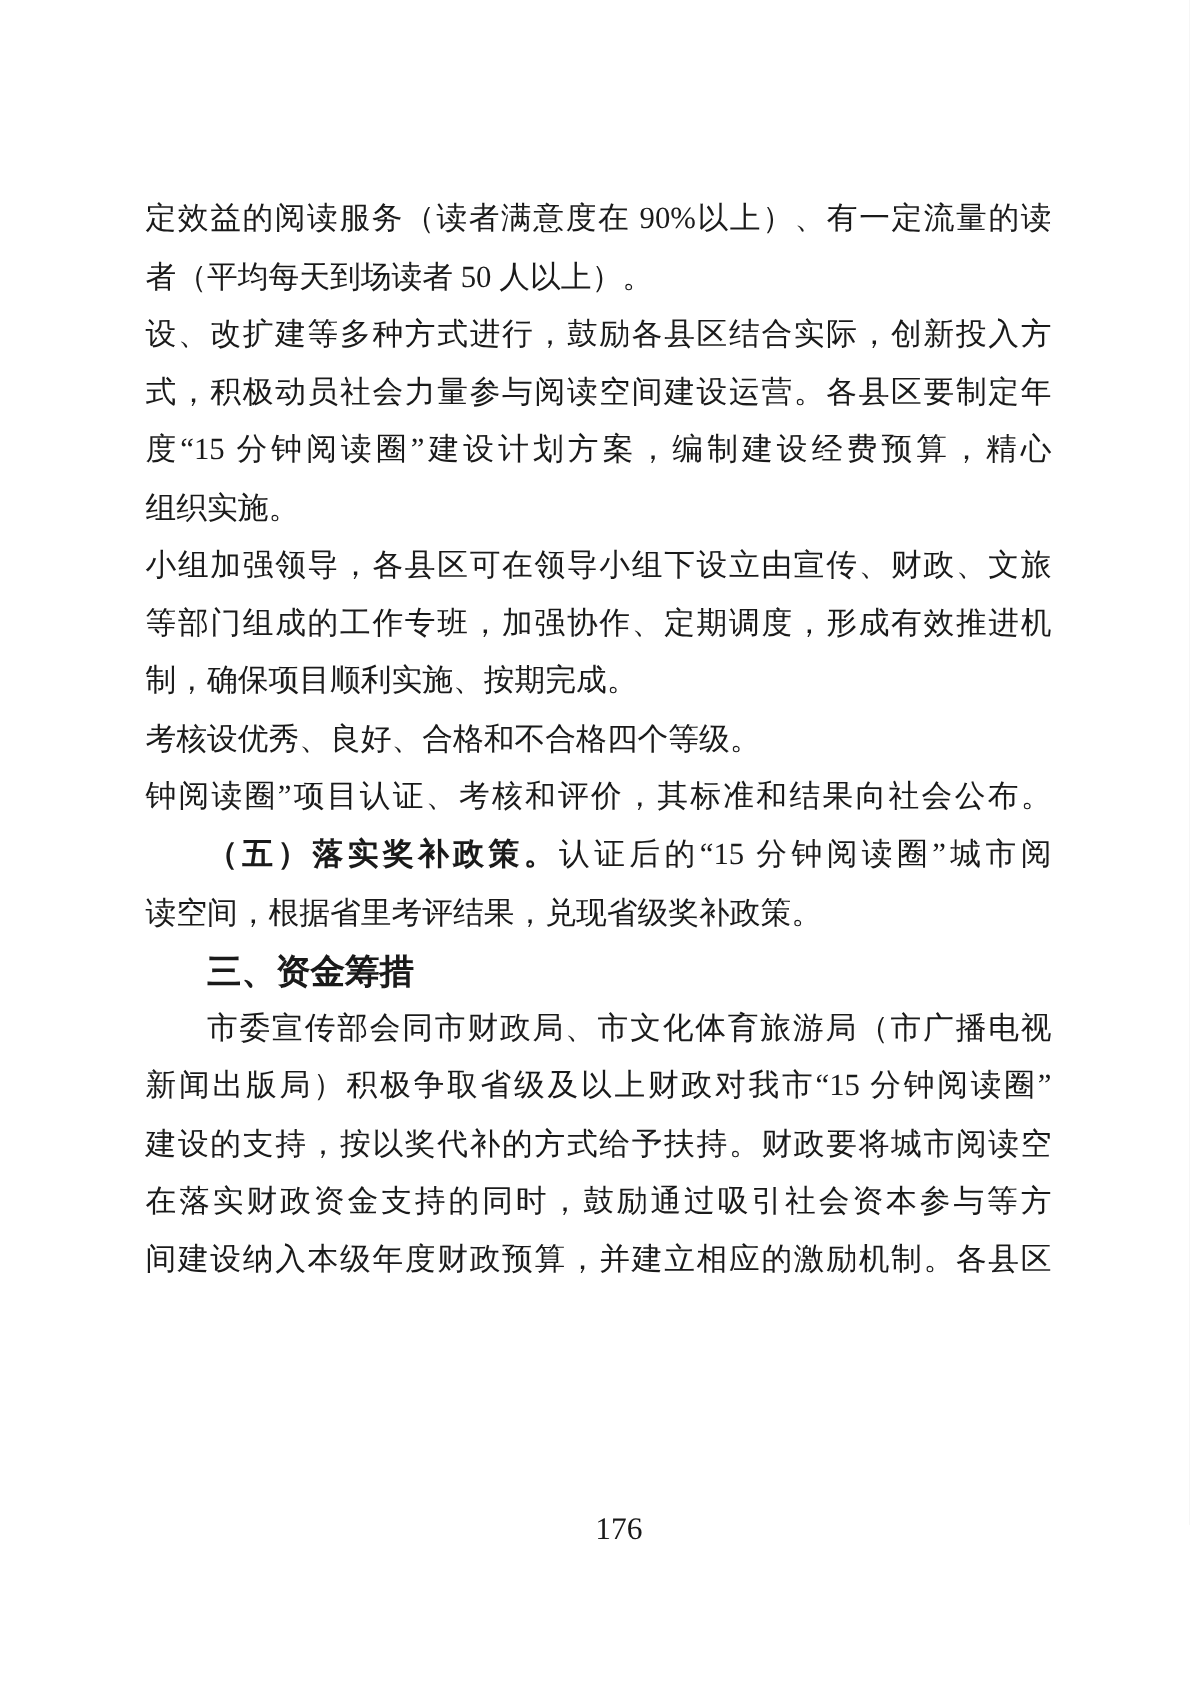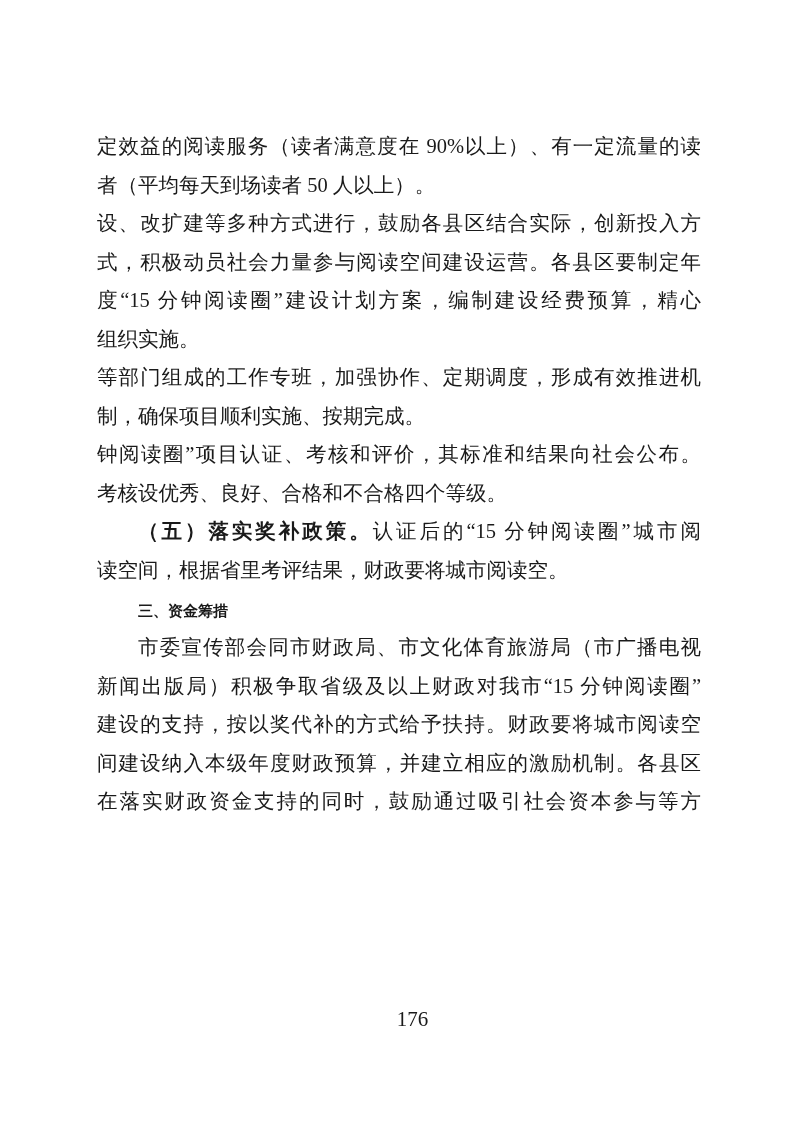--- a/index.html
+++ b/index.html
@@ -74,6 +74,7 @@
       <div class="tl j"><span class="seg-body">式，积极动员社会力量参与阅读空间建设运营。各县区要制定年</span></div>
       <div class="tl j"><span class="seg-body">度“15 分钟阅读圈”建设计划方案，编制建设经费预算，精心</span></div>
       <div class="tl"><span class="seg-body">组织实施。</span></div>
+      <div class="tl j"><span class="seg-body">小组加强领导，各县区可在领导小组下设立由宣传、财政、文旅</span></div>
       <div class="tl j"><span class="seg-body">等部门组成的工作专班，加强协作、定期调度，形成有效推进机</span></div>
       <div class="tl"><span class="seg-body">制，确保项目顺利实施、按期完成。</span></div>
       <div class="tl j"><span class="seg-body">钟阅读圈”项目认证、考核和评价，其标准和结果向社会公布。</span></div>

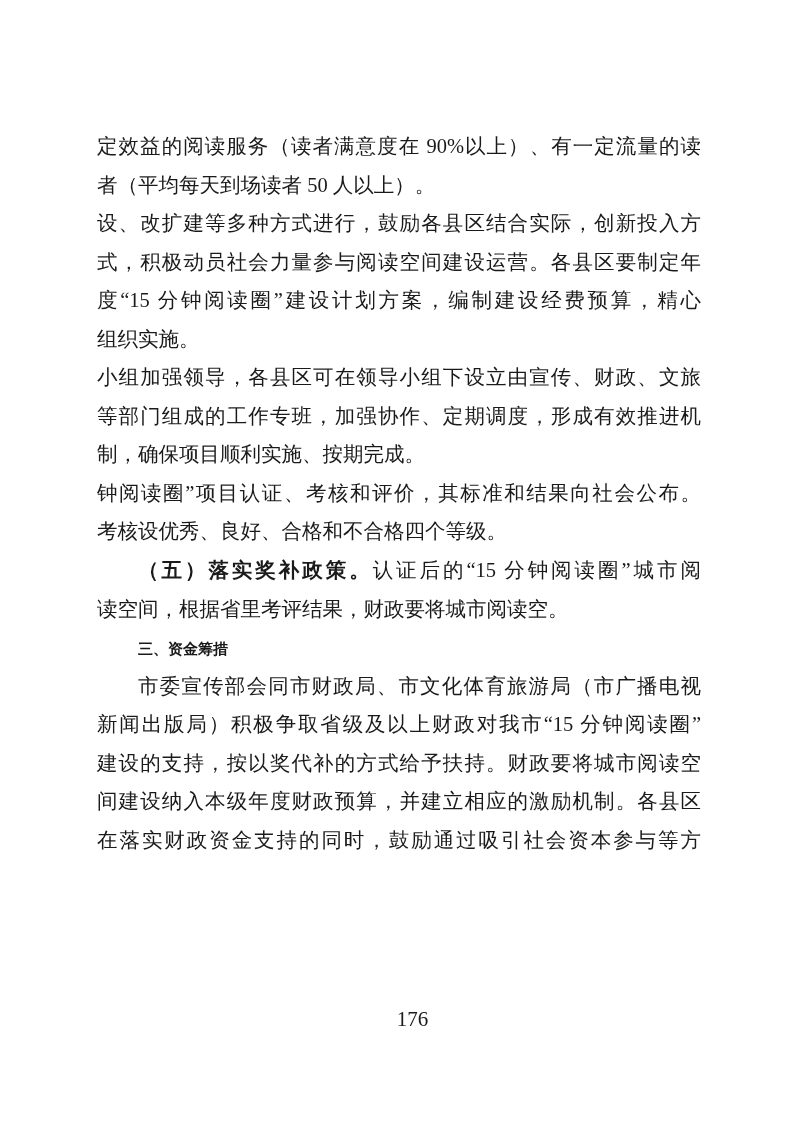--- a/index.html
+++ b/index.html
@@ -77,8 +77,8 @@
       <div class="tl j"><span class="seg-body">小组加强领导，各县区可在领导小组下设立由宣传、财政、文旅</span></div>
       <div class="tl j"><span class="seg-body">等部门组成的工作专班，加强协作、定期调度，形成有效推进机</span></div>
       <div class="tl"><span class="seg-body">制，确保项目顺利实施、按期完成。</span></div>
+      <div class="tl"><span class="seg-body">考核设优秀、良好、合格和不合格四个等级。</span></div>
       <div class="tl j"><span class="seg-body">钟阅读圈”项目认证、考核和评价，其标准和结果向社会公布。</span></div>
-      <div class="tl"><span class="seg-body">考核设优秀、良好、合格和不合格四个等级。</span></div>
       <div class="tl j ind"><span class="seg-heading-bold">（五）落实奖补政策。</span><span class="seg-body">认证后的“15 分钟阅读圈”城市阅</span></div>
       <div class="tl"><span class="seg-body">读空间，根据省里考评结果，财政要将城市阅读空。</span></div>
       <div class="tl ind"><span class="seg-heading-hei">三、资金筹措</span></div>

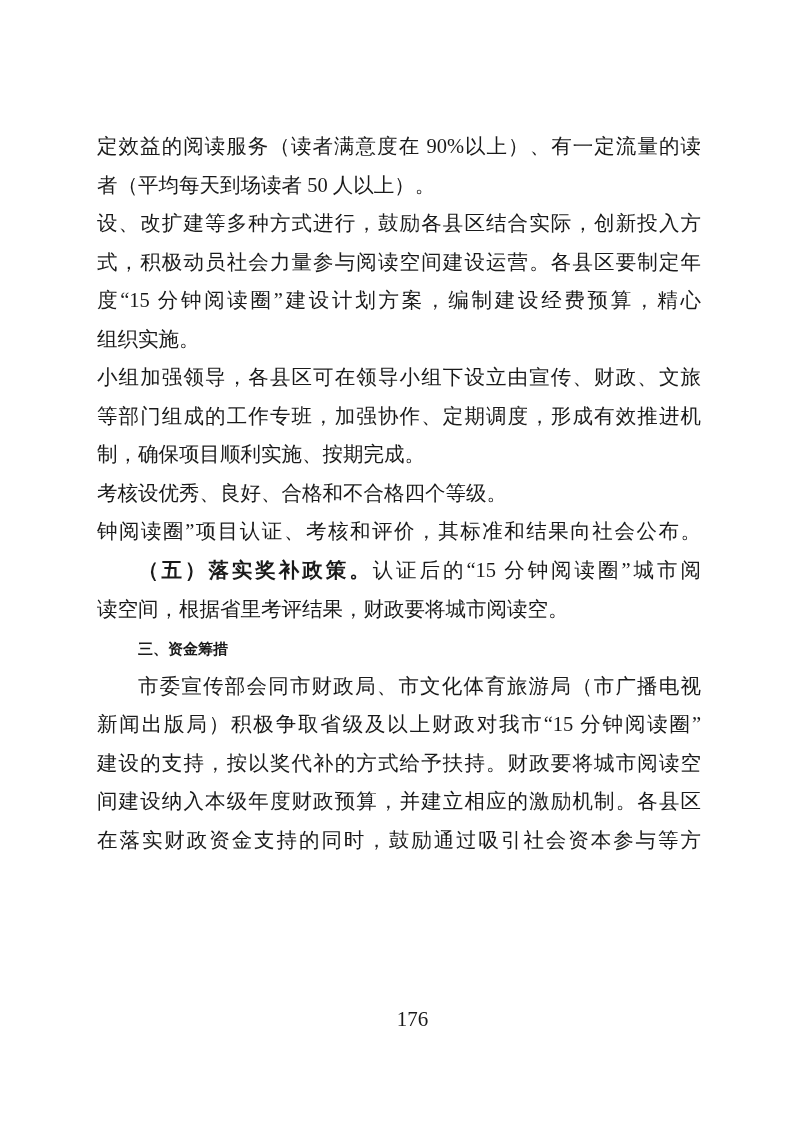--- a/index.html
+++ b/index.html
@@ -80,7 +80,7 @@
       <div class="tl"><span class="seg-body">考核设优秀、良好、合格和不合格四个等级。</span></div>
       <div class="tl j"><span class="seg-body">钟阅读圈”项目认证、考核和评价，其标准和结果向社会公布。</span></div>
       <div class="tl j ind"><span class="seg-heading-bold">（五）落实奖补政策。</span><span class="seg-body">认证后的“15 分钟阅读圈”城市阅</span></div>
-      <div class="tl"><span class="seg-body">读空间，根据省里考评结果，财政要将城市阅读空。</span></div>
+      <div class="tl"><span class="seg-body">读空间，根据省里考评结果，兑现省级奖补政策。</span></div>
       <div class="tl ind"><span class="seg-heading-hei">三、资金筹措</span></div>
       <div class="tl j ind"><span class="seg-body">市委宣传部会同市财政局、市文化体育旅游局（市广播电视</span></div>
       <div class="tl j"><span class="seg-body">新闻出版局）积极争取省级及以上财政对我市“15 分钟阅读圈”</span></div>

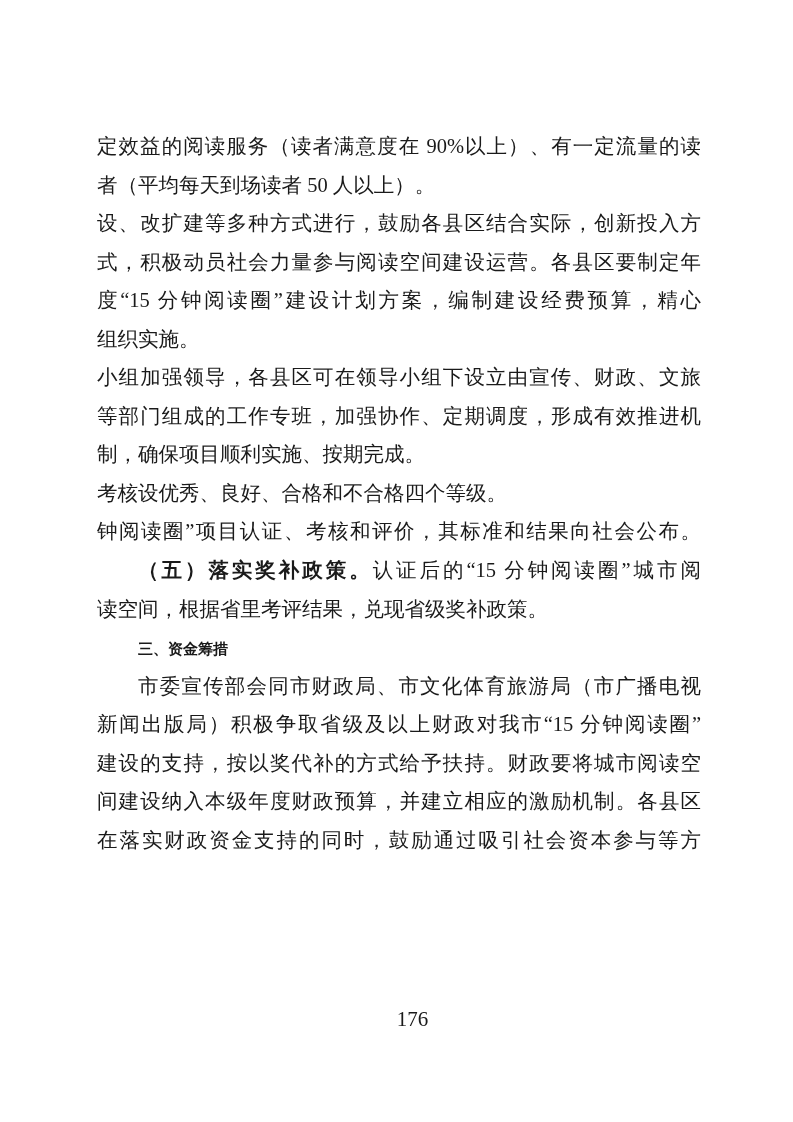--- a/index.html
+++ b/index.html
@@ -49,7 +49,7 @@
   .seg-heading-hei {
     font-family: "Liberation Sans", "DejaVu Sans", sans-serif;
     font-weight: 600;
-    font-size: 15px;
+    font-size: 23px;
   }
   .footer {
     position: absolute;

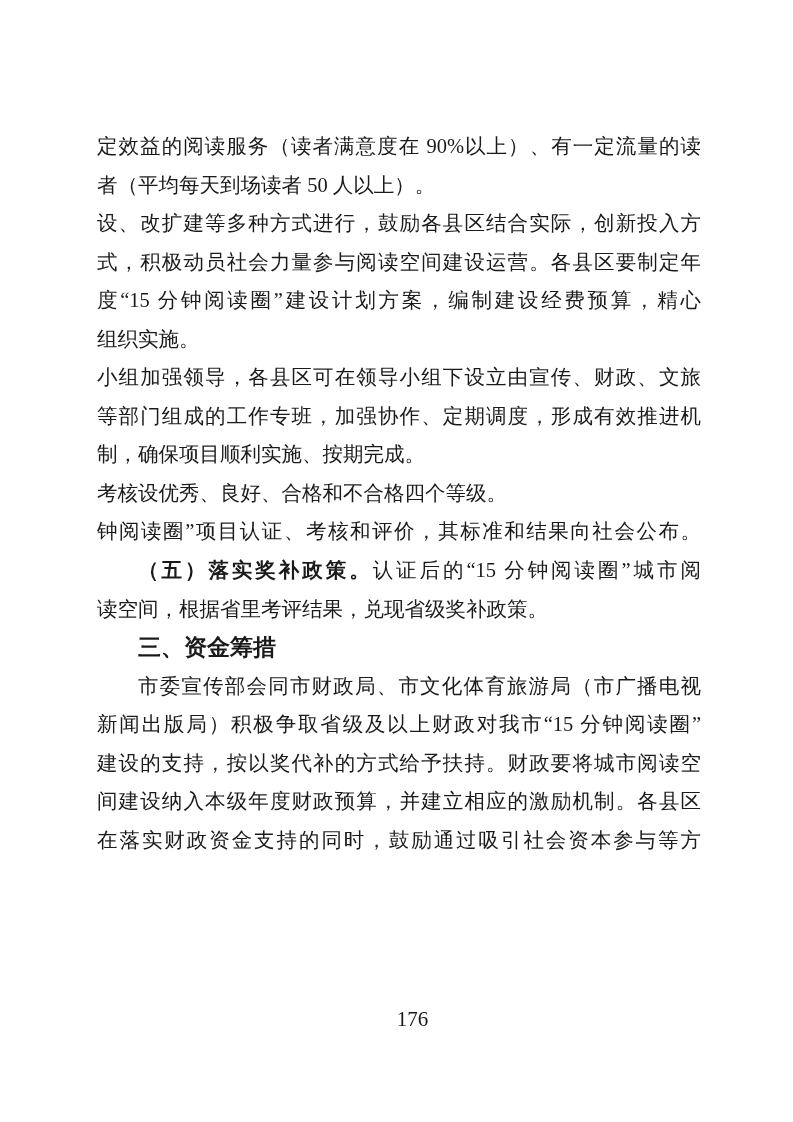--- a/index.html
+++ b/index.html
@@ -85,8 +85,8 @@
       <div class="tl j ind"><span class="seg-body">市委宣传部会同市财政局、市文化体育旅游局（市广播电视</span></div>
       <div class="tl j"><span class="seg-body">新闻出版局）积极争取省级及以上财政对我市“15 分钟阅读圈”</span></div>
       <div class="tl j"><span class="seg-body">建设的支持，按以奖代补的方式给予扶持。财政要将城市阅读空</span></div>
+      <div class="tl j"><span class="seg-body">在落实财政资金支持的同时，鼓励通过吸引社会资本参与等方</span></div>
       <div class="tl j"><span class="seg-body">间建设纳入本级年度财政预算，并建立相应的激励机制。各县区</span></div>
-      <div class="tl j"><span class="seg-body">在落实财政资金支持的同时，鼓励通过吸引社会资本参与等方</span></div>
     </div>
   <div class="footer">
     <span>176</span>

